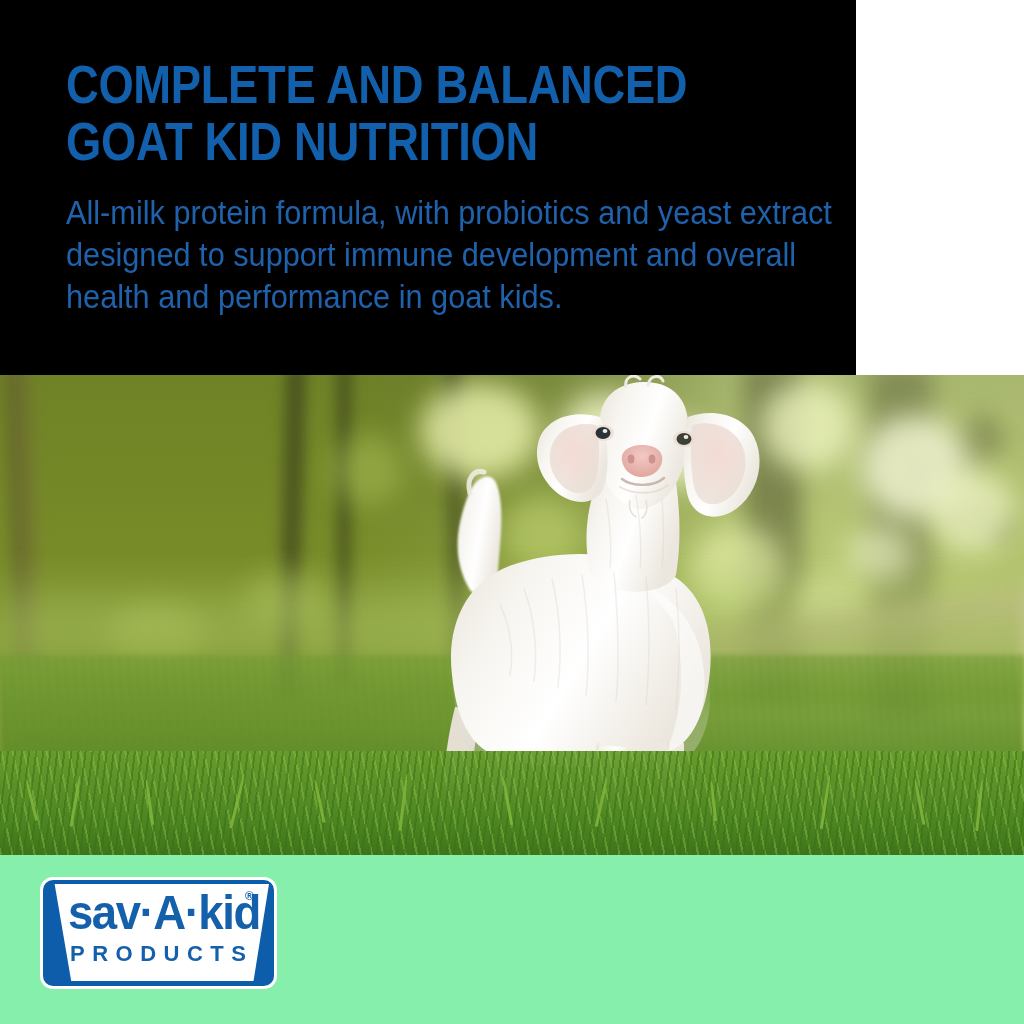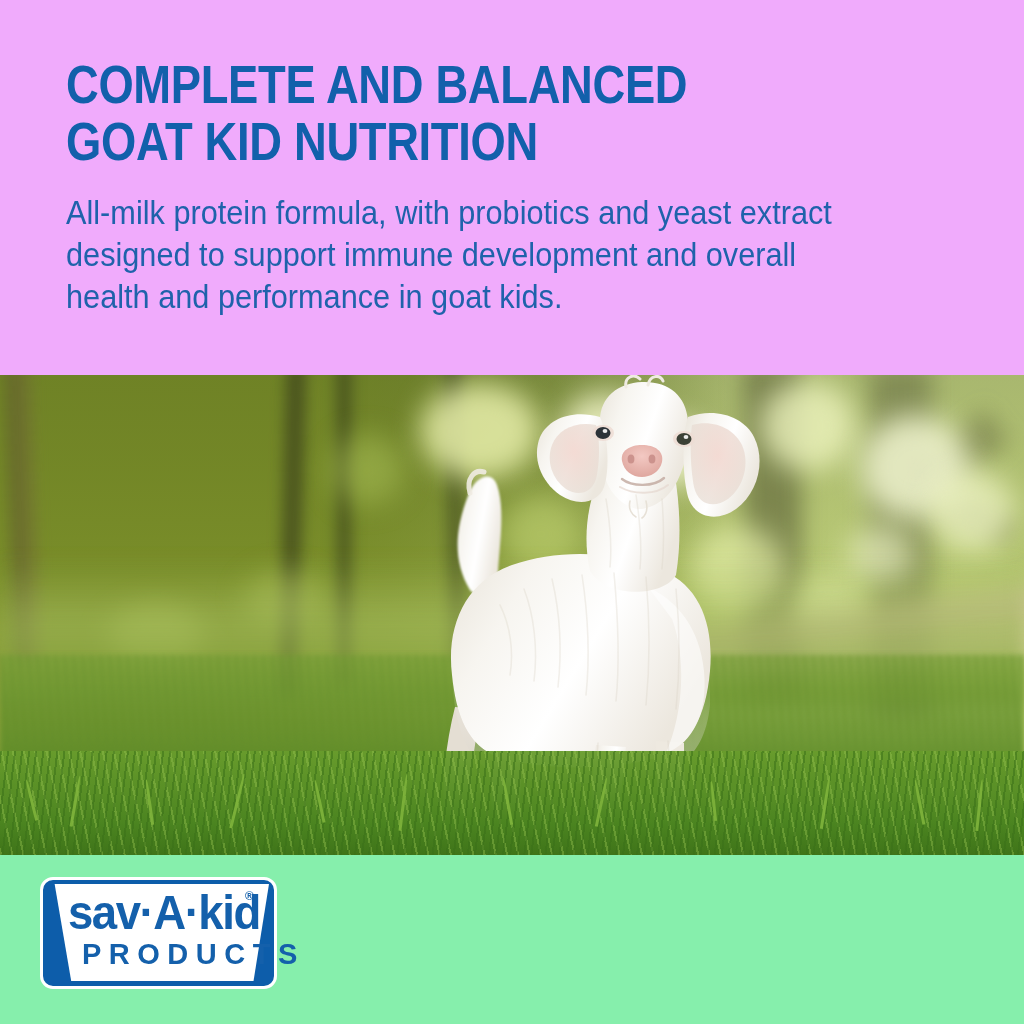--- a/index.html
+++ b/index.html
@@ -23,8 +23,8 @@
   .text-block {
     position:absolute;
     left:0; top:0;
-    width:1024px; height:375px;
-    background:#f0abfc;
+    width:856px; height:375px;
+    background:#000000;
     padding:56px 66px 0 66px;
   }
 

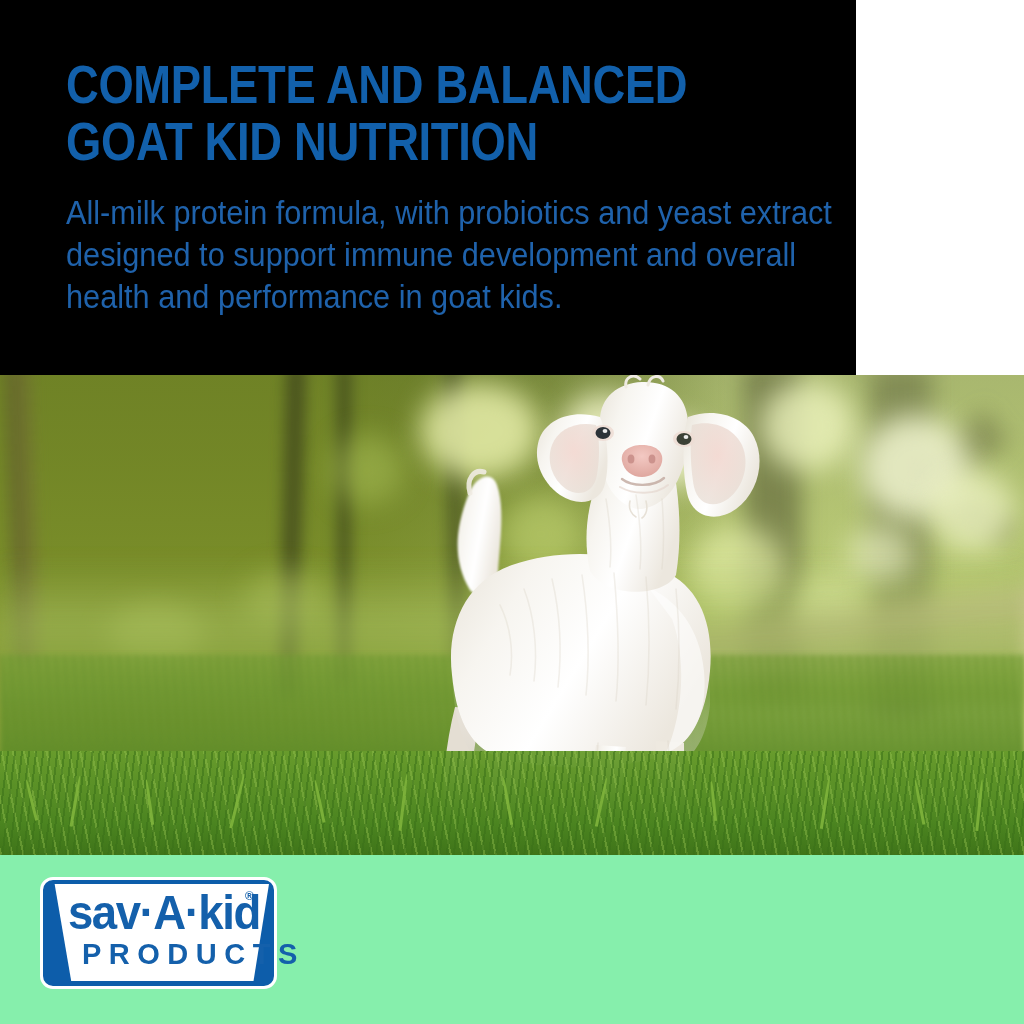--- a/index.html
+++ b/index.html
@@ -213,11 +213,10 @@
     color:#1460ab;
     font-family:"Liberation Sans Narrow","Liberation Sans", sans-serif;
     font-weight:bold;
-    font-size:29px;
+    font-size:22px;
     line-height:26px;
     letter-spacing:7.5px;
     white-space:nowrap;
-    margin-left:12px;
   }
 </style>
 </head>

